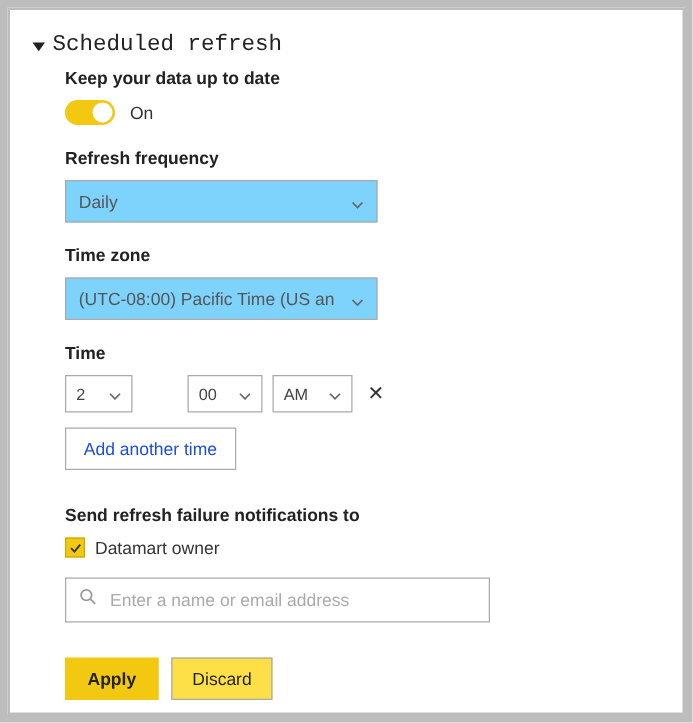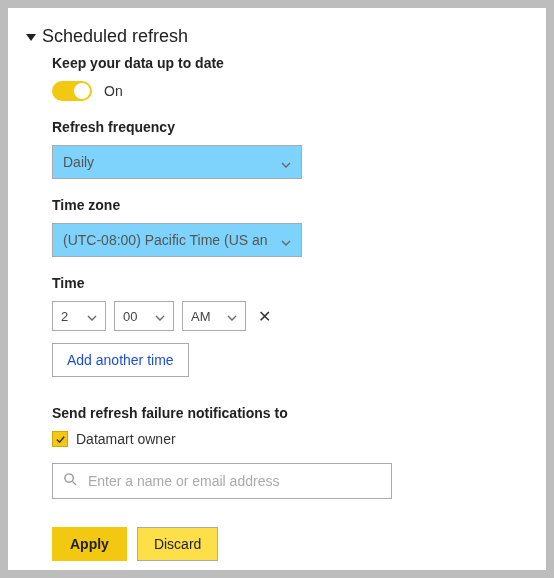--- a/index.html
+++ b/index.html
@@ -22,6 +22,7 @@
       align-items: center;
       gap: 6px;
       margin-bottom: 6px;
+      font-family: Liberation Mono, monospace;
     }
     .caret {
       width: 0; height: 0;

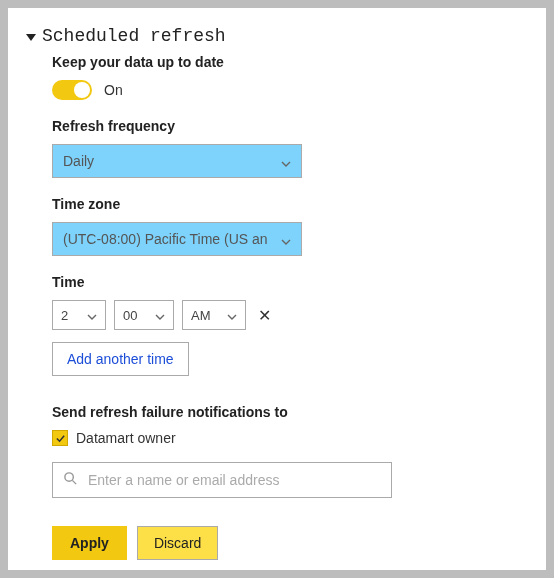--- a/index.html
+++ b/index.html
@@ -104,7 +104,7 @@
       cursor: pointer;
     }
     .mini-select.w1 { width: 54px; }
-    .mini-select.w2 { width: 60px; }
+    .mini-select.w2 { width: 60px; margin-left: 36px; }
     .mini-select.w3 { width: 64px; }
     .remove-x {
       font-size: 16px;

